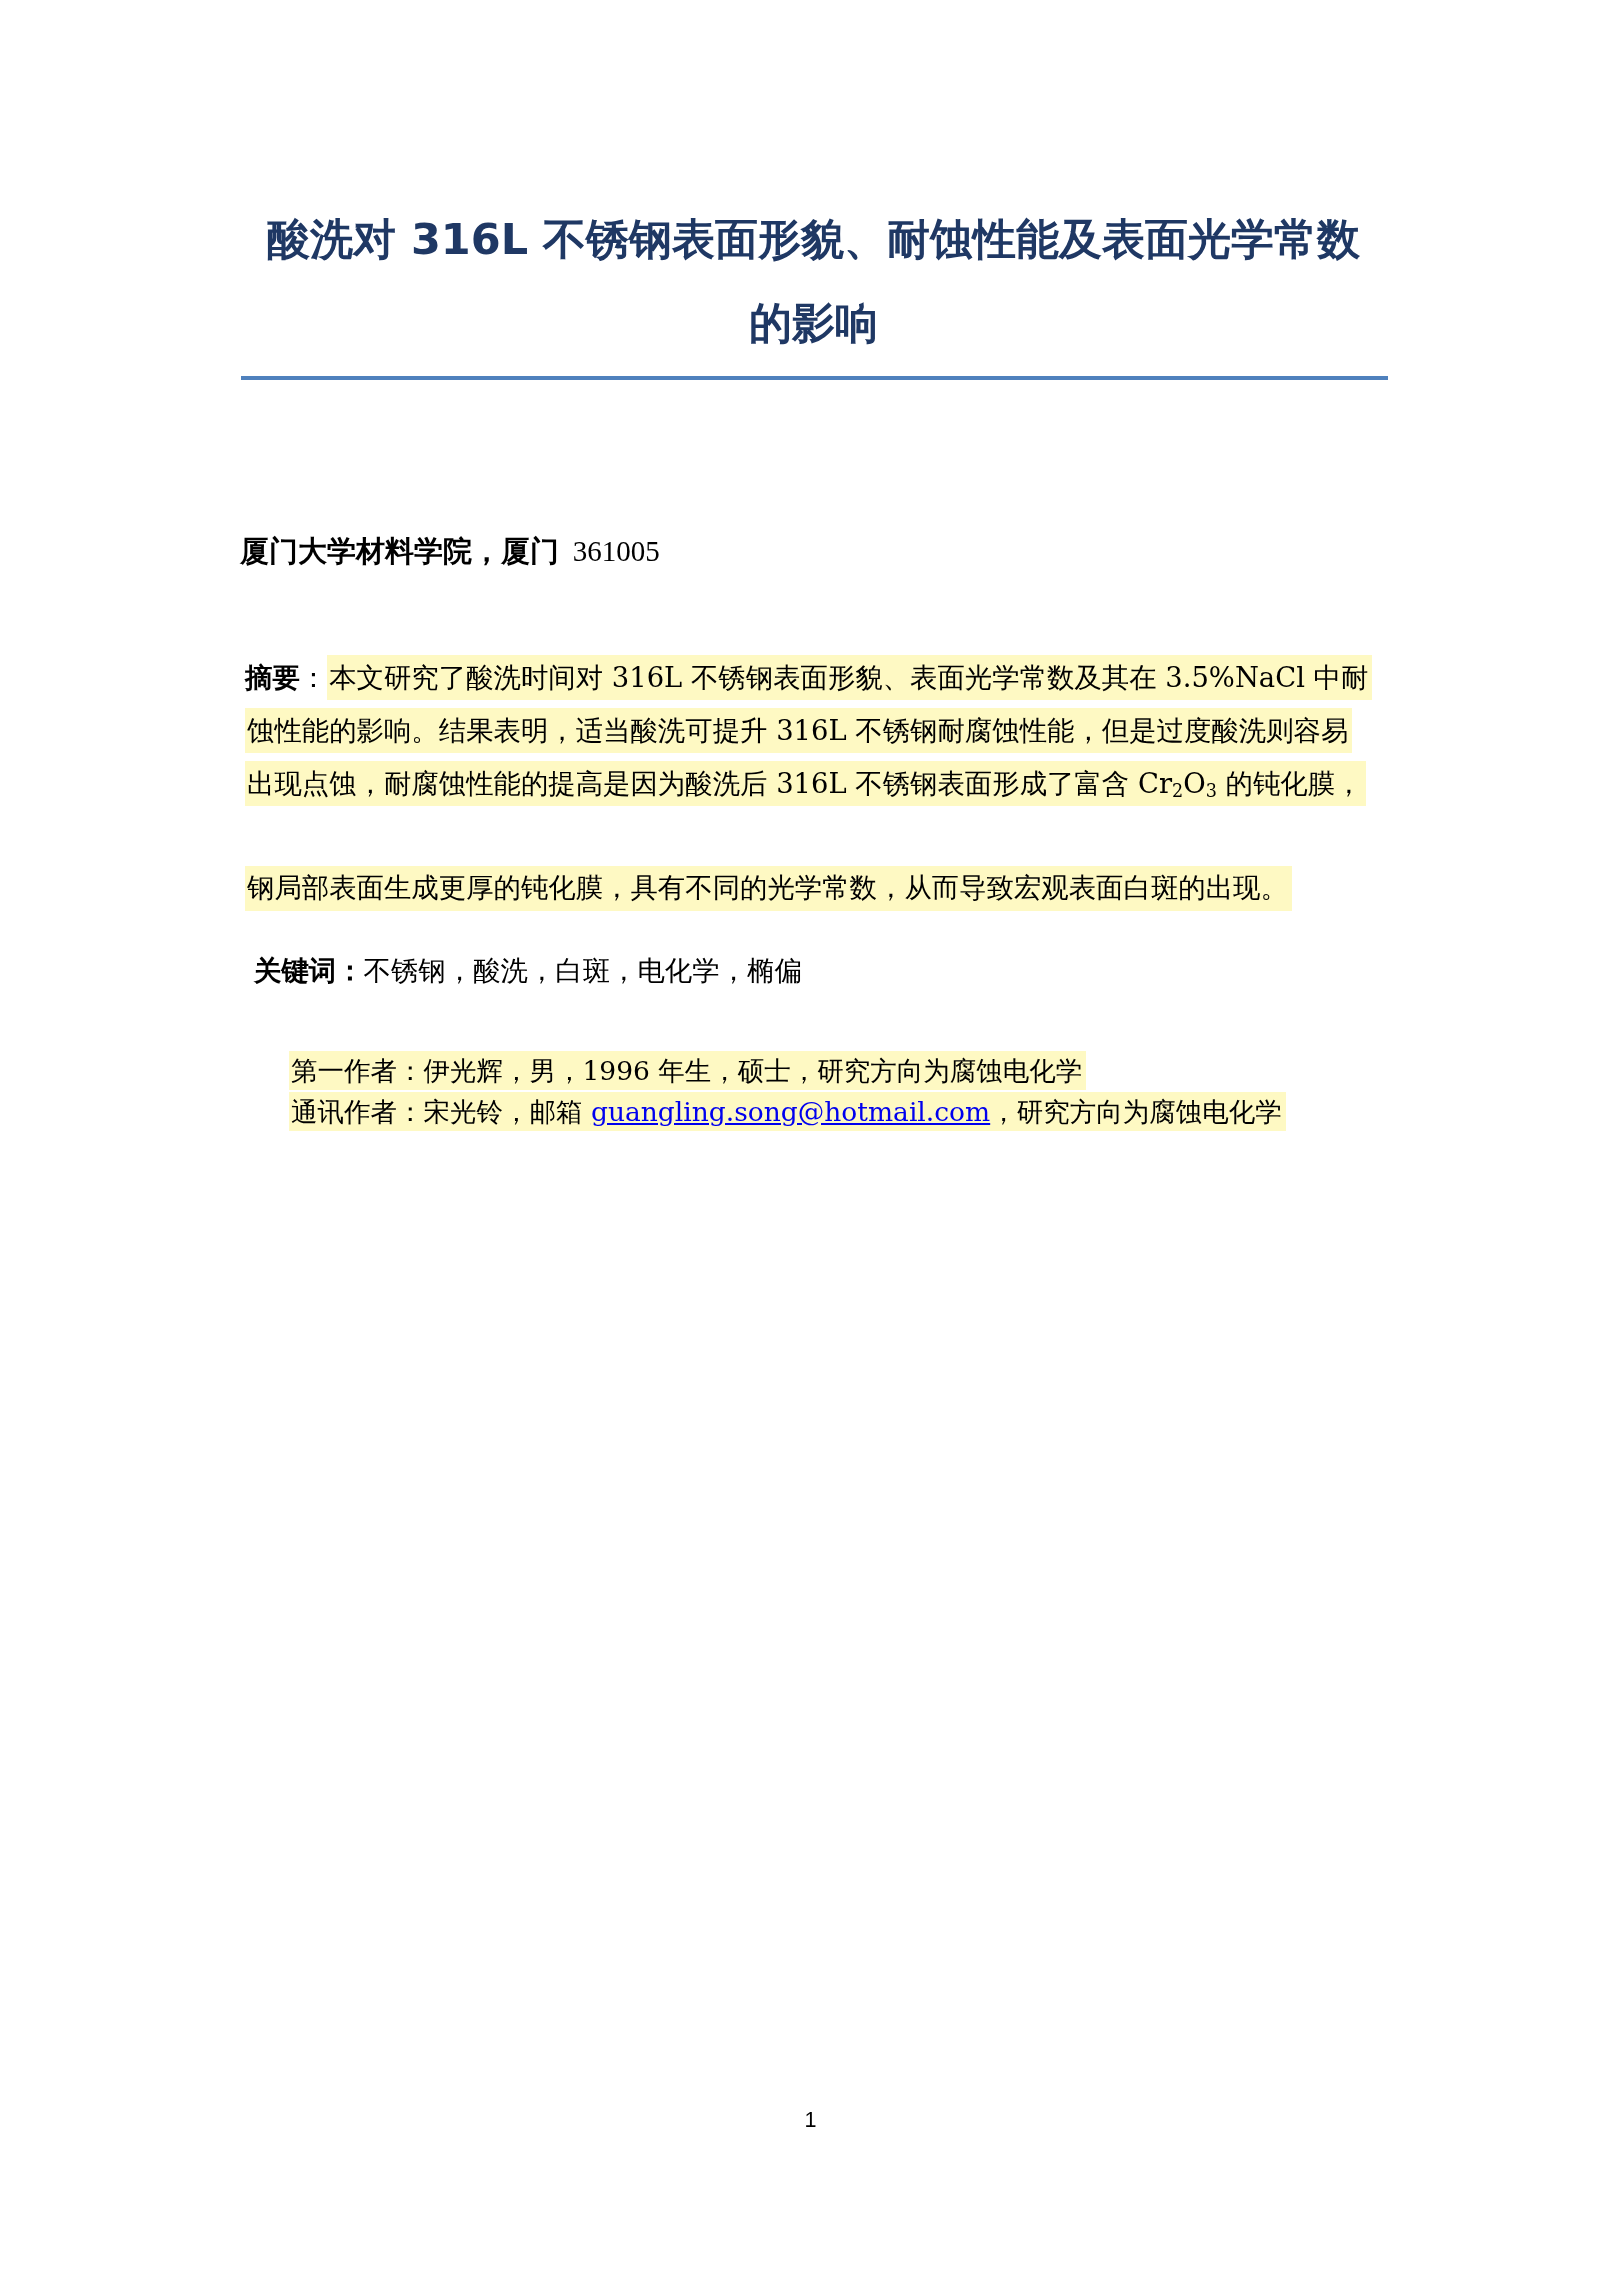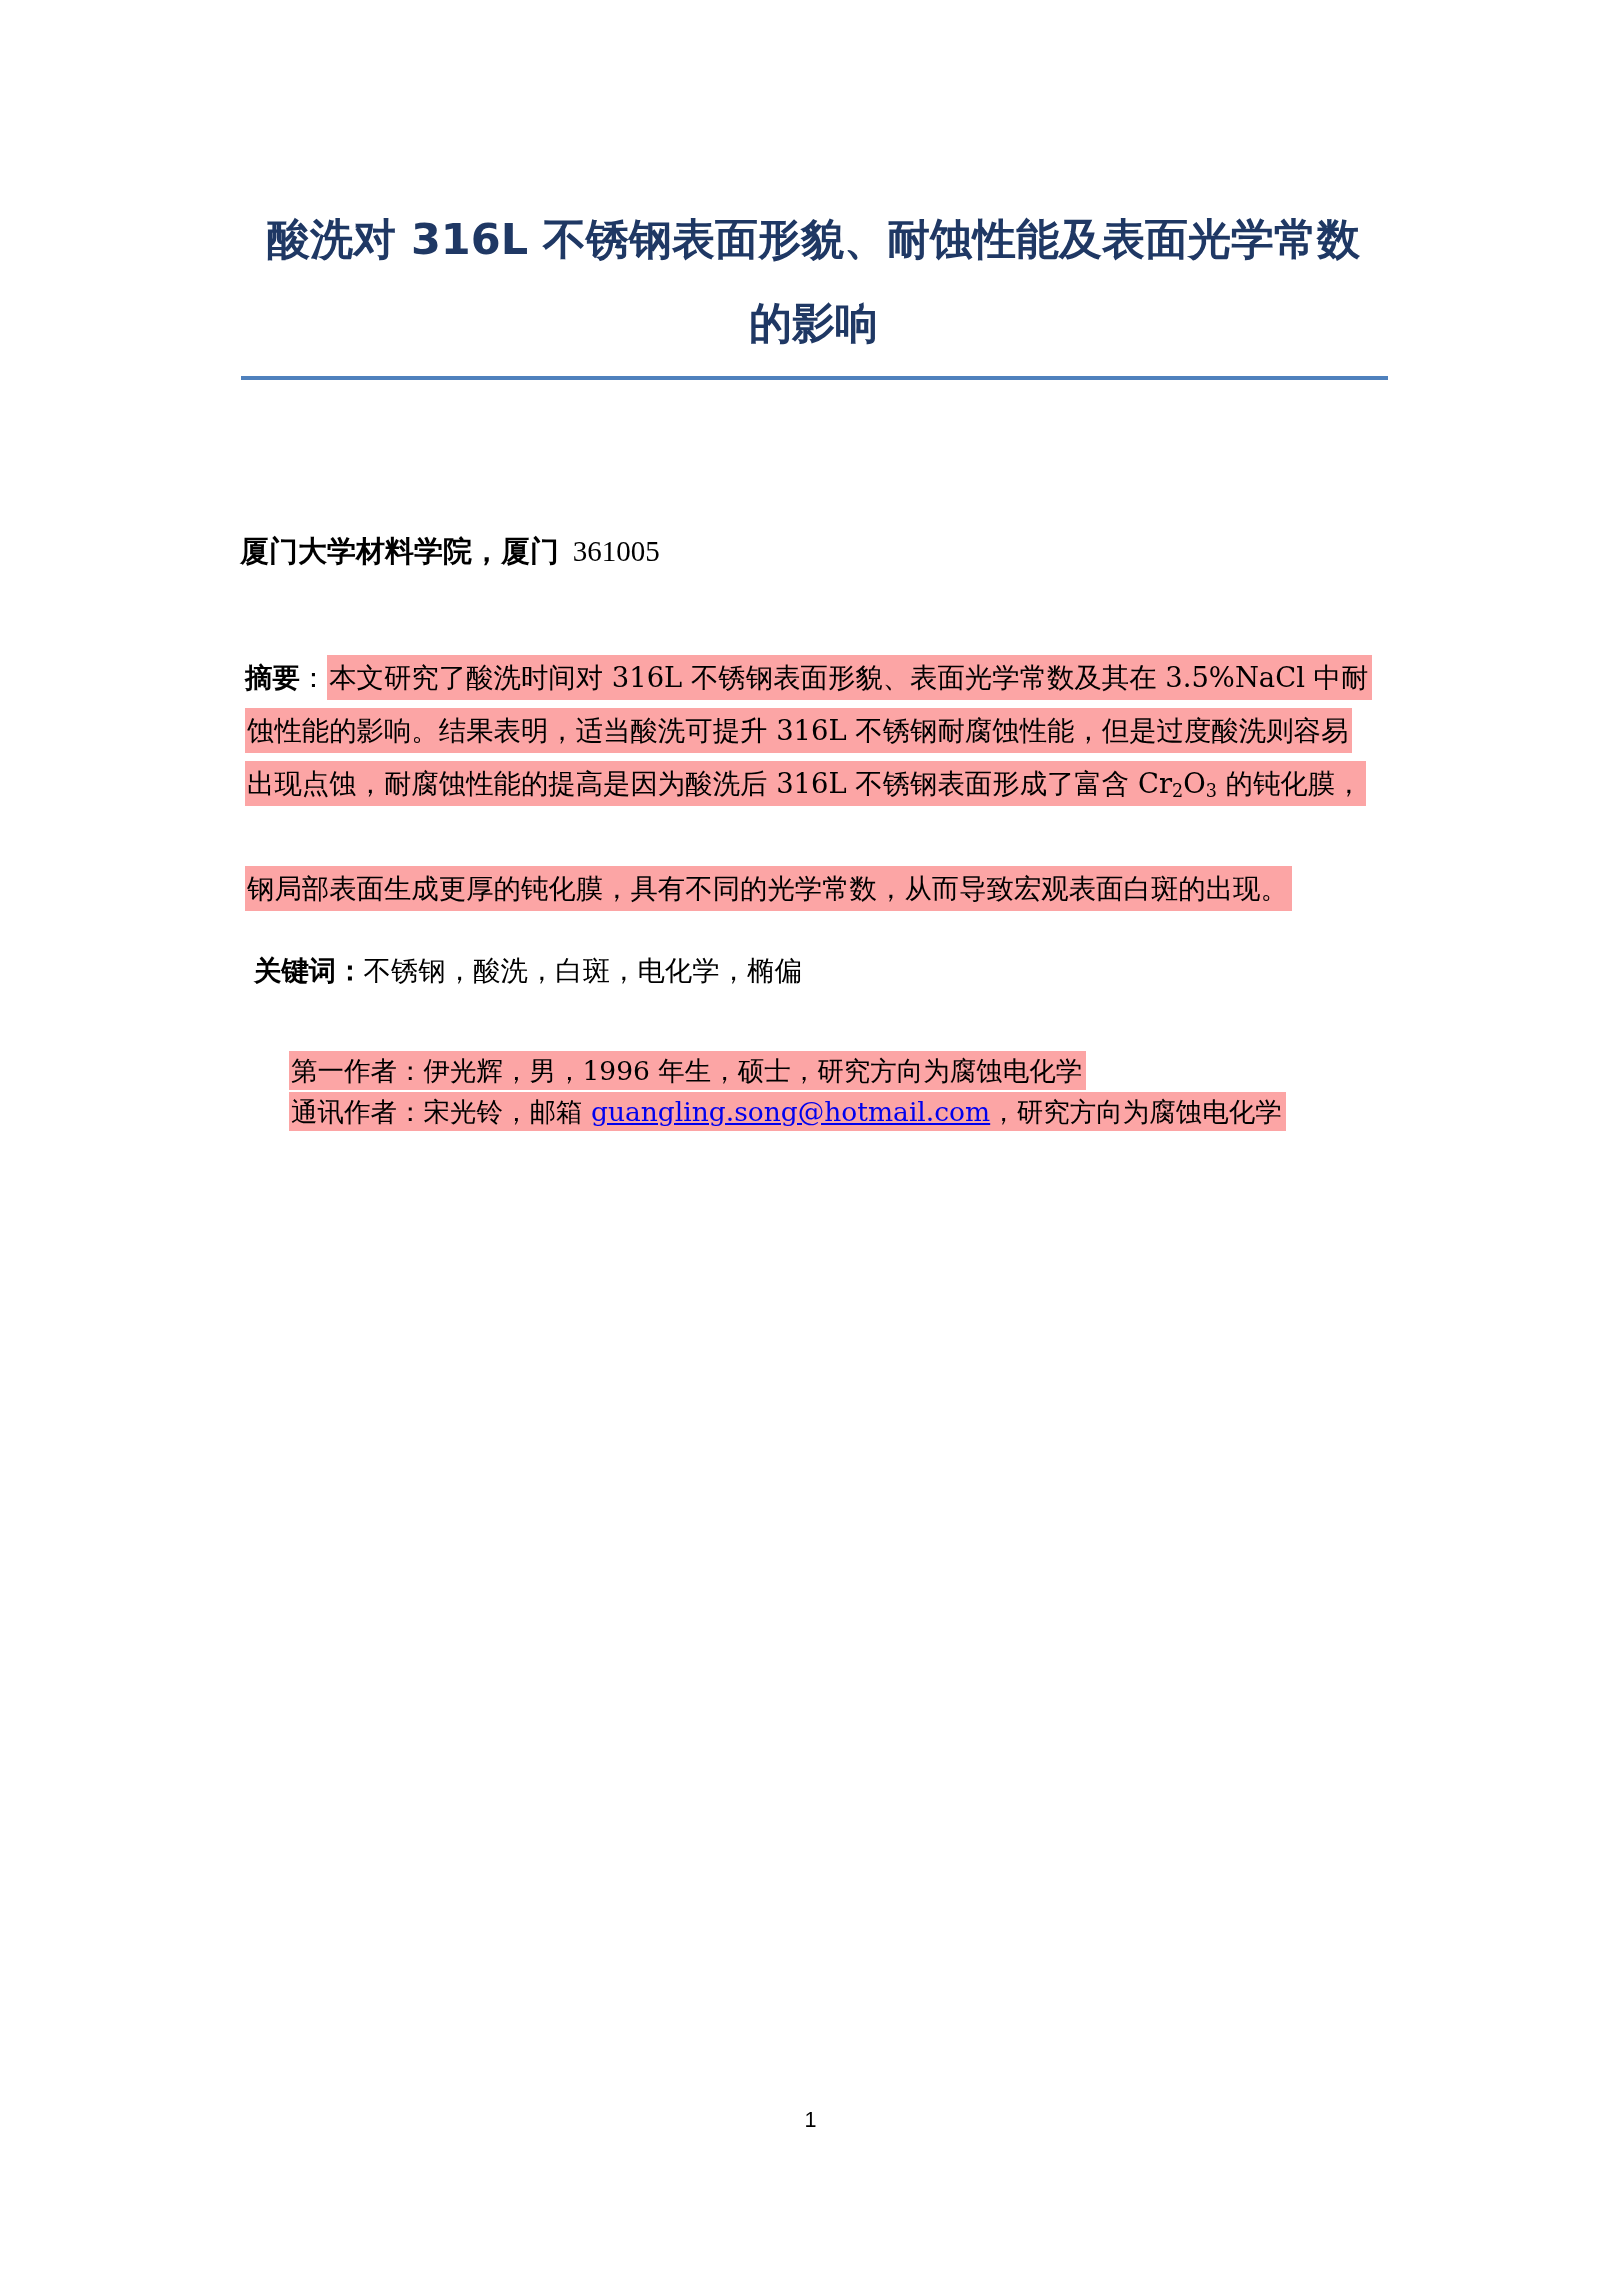--- a/index.html
+++ b/index.html
@@ -24,7 +24,7 @@
   .affil .code { font-family: "Liberation Serif", serif; font-weight: normal; margin-left: 13.7px; }
 
   .abs-line { position: absolute; left: 245px; font-size: 27.4px; line-height: 45px; height: 45px; white-space: nowrap; }
-  .hl { background: #fca5a5; padding: 0 3.9px 0 2px; display: inline-block; height: 45px; }
+  .hl { background: #fef9c3; padding: 0 3.9px 0 2px; display: inline-block; height: 45px; }
   .abs-label { font-family: "DejaVu Sans", "Liberation Sans", sans-serif; font-weight: bold; }
   .sub { font-size: 17.6px; vertical-align: -3.9px; }
 

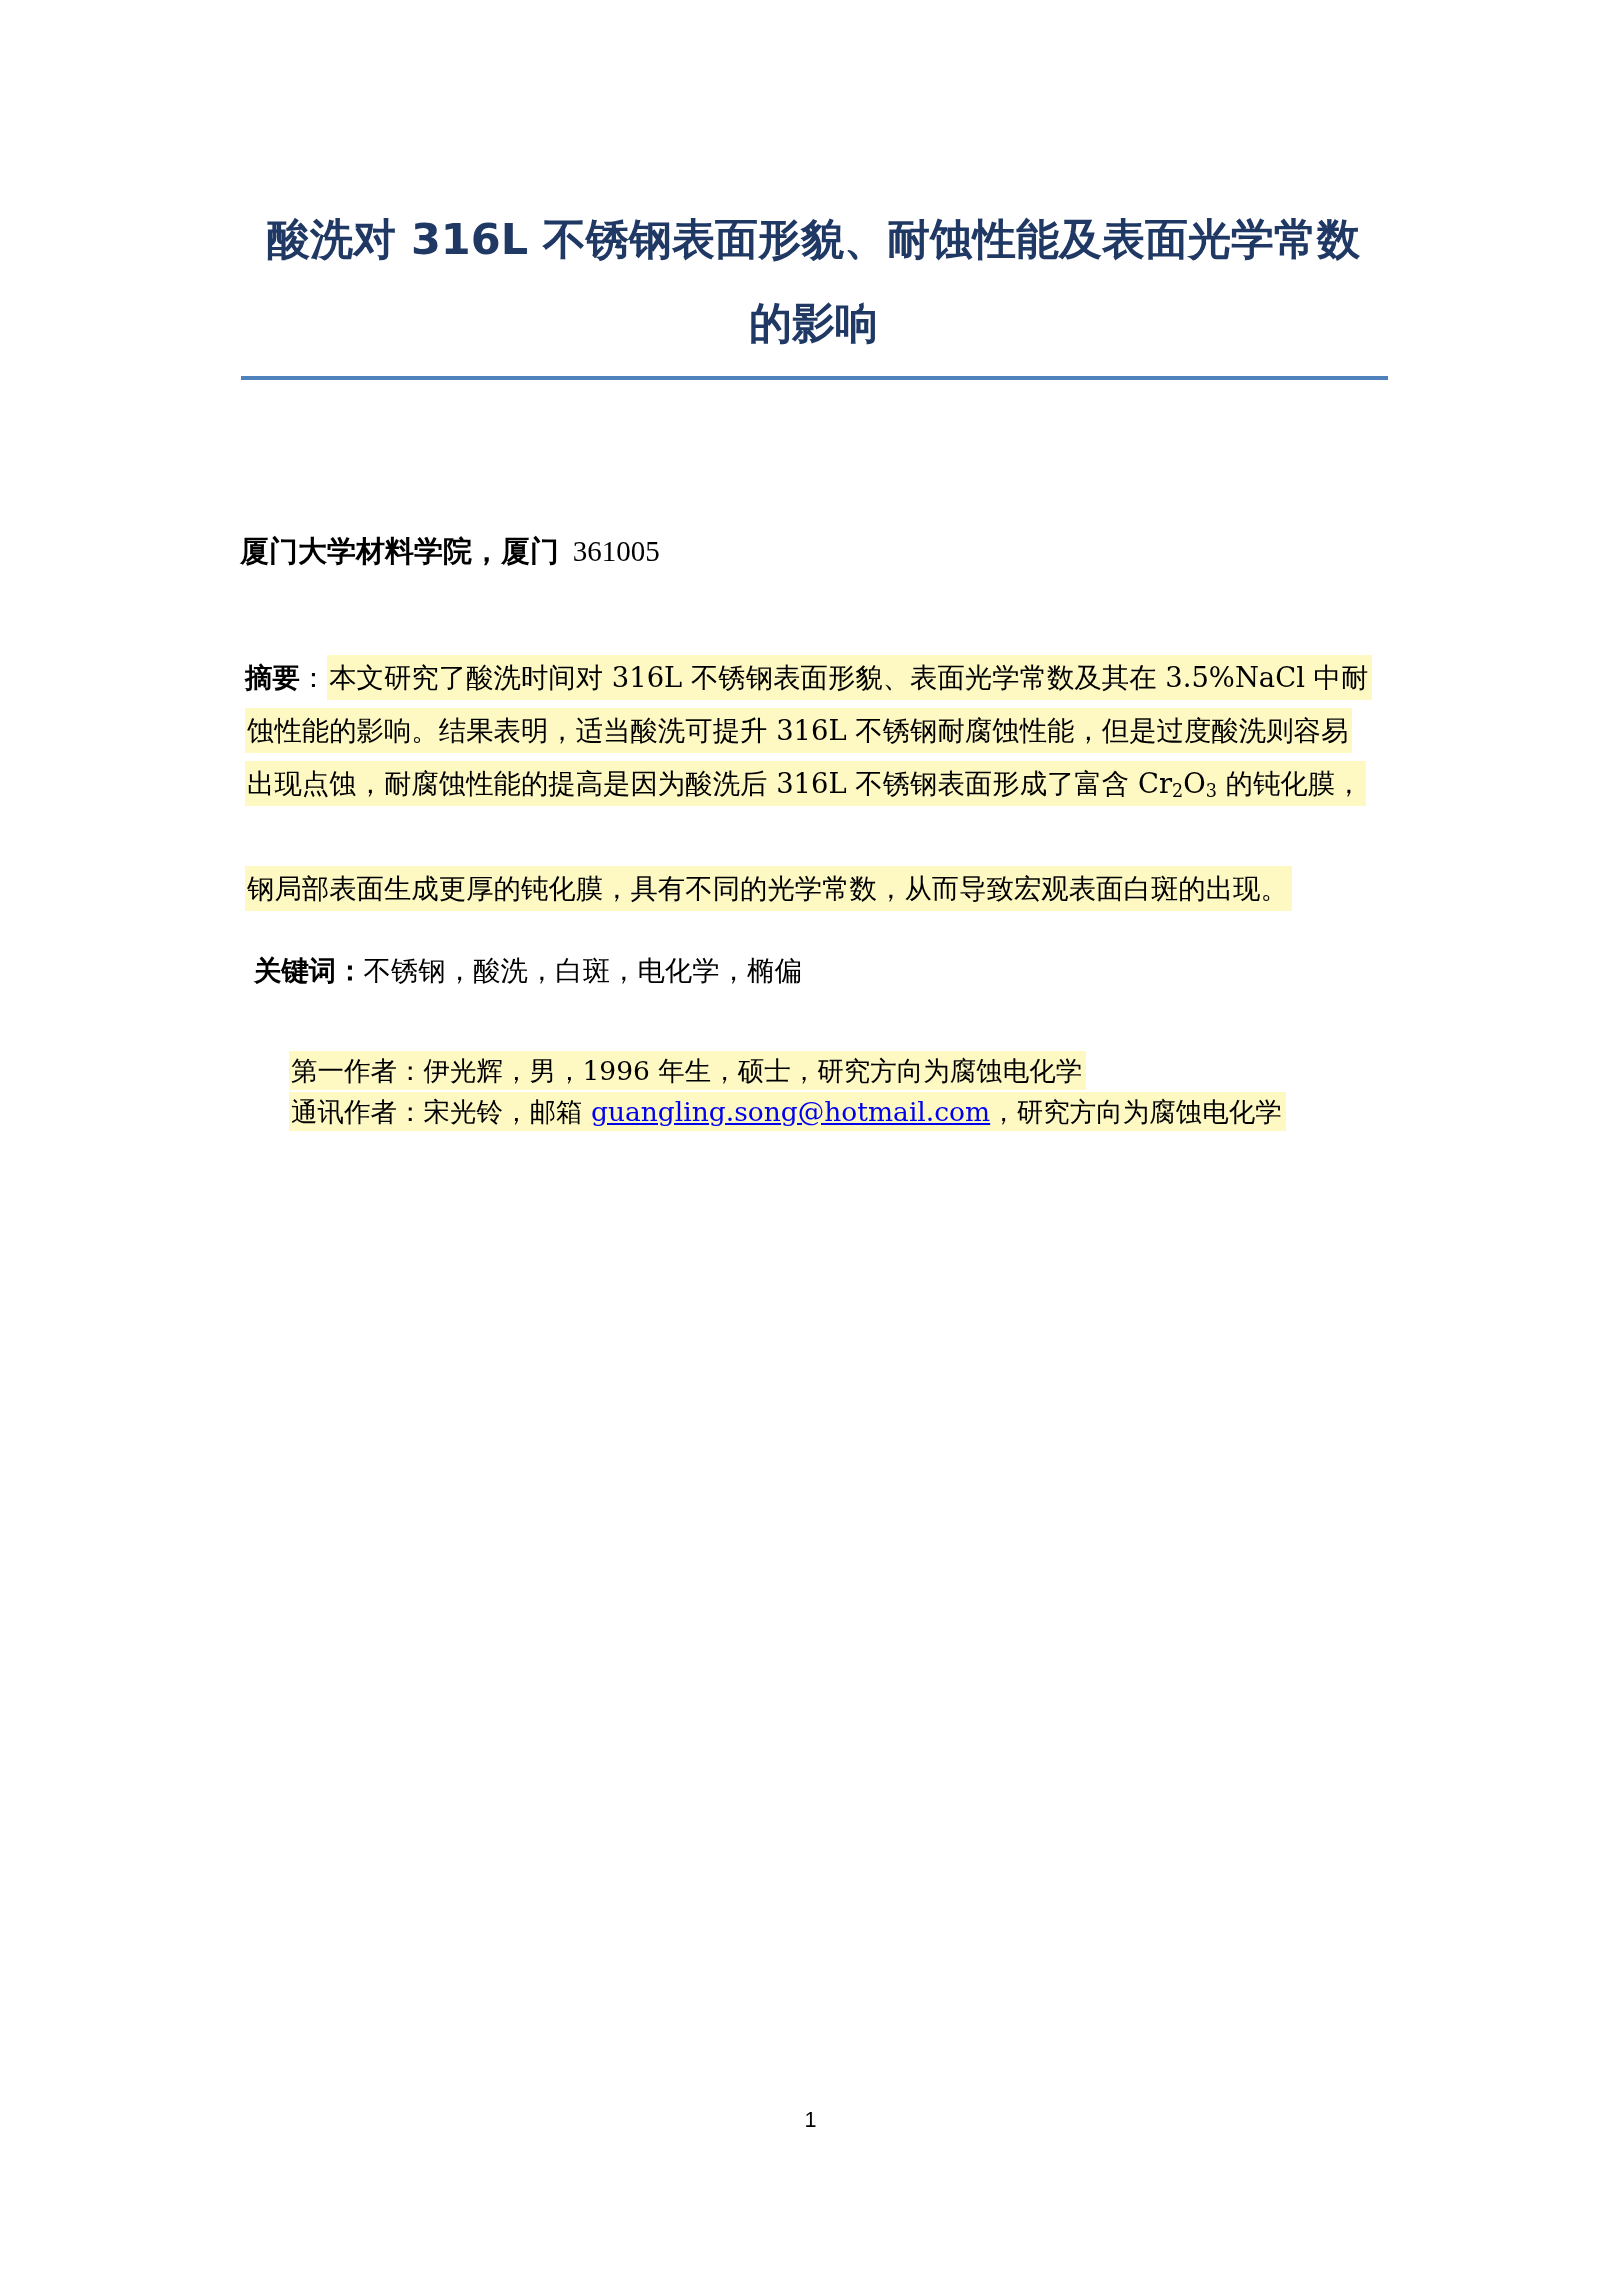--- a/index.html
+++ b/index.html
@@ -62,7 +62,7 @@
   <div class="abs-line" style="top:761px;">
     <span class="hl"><span>出现点蚀，耐腐蚀性能的提高是因为酸洗后 316L 不锈钢表面形成了富含 Cr</span><span class="sub">2</span><span>O</span><span class="sub">3</span><span> 的钝化膜，</span></span>
   </div>
-  <div class="abs-line" style="top:866px;">
+  <div class="abs-line" style="top:866px;font-family:Liberation Serif, serif;">
     <span class="hl">钢局部表面生成更厚的钝化膜，具有不同的光学常数，从而导致宏观表面白斑的出现。</span>
   </div>
 

